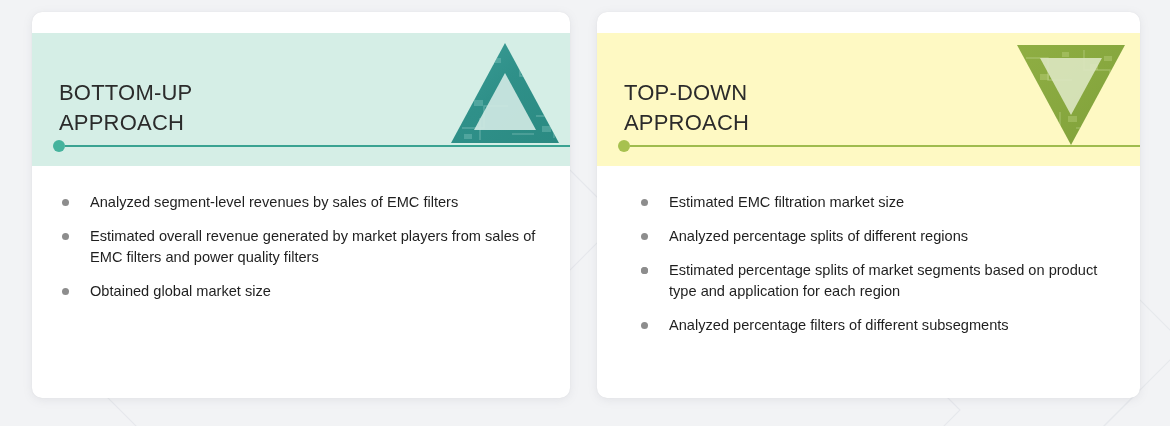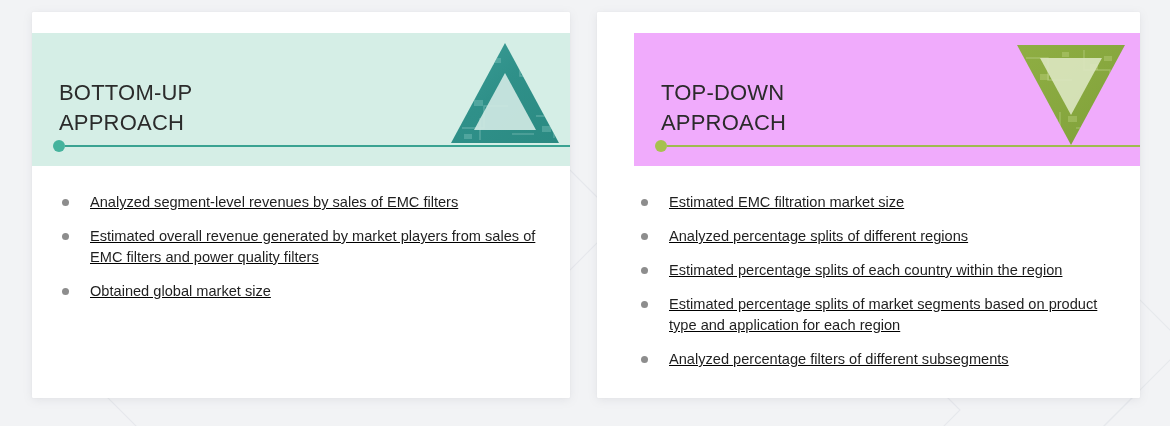--- a/index.html
+++ b/index.html
@@ -33,10 +33,9 @@
   .card {
     position: absolute;
     background: #ffffff;
-    border-radius: 1px;
+    border-radius: 10px;
     box-shadow: 0 2px 10px rgba(120,126,140,0.13), 0 0 1px rgba(120,126,140,0.18);
     overflow: hidden;
-    text-decoration: underline;
   }
   .card-left  { left: 32px;  top: 12px; width: 538px; height: 386px; }
   .card-right { left: 597px; top: 12px; width: 543px; height: 386px; }

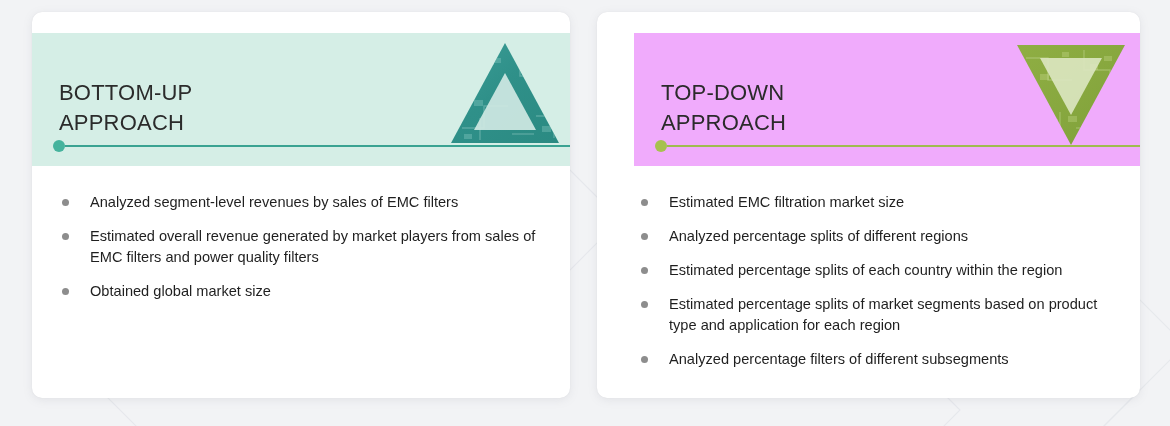--- a/index.html
+++ b/index.html
@@ -47,7 +47,7 @@
     overflow: hidden;
   }
   .card-left  .card-header { background: #d5eee6; }
-  .card-right .card-header { background: #f0abfc; margin-left: 37px; }
+  .card-right .card-header { background: #fef9c3; }
 
   .card-title {
     position: absolute;

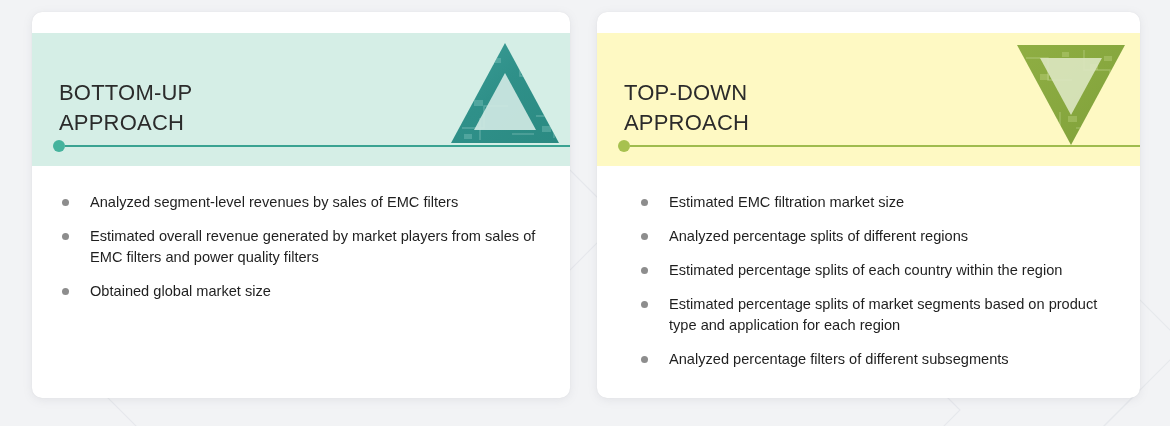--- a/index.html
+++ b/index.html
@@ -254,7 +254,6 @@
       </li>
       <li class="bullet">
         <span class="marker"></span>
-        <span>Estimated percentage splits of each country within the region</span>
       </li>
       <li class="bullet">
         <span class="marker"></span>

